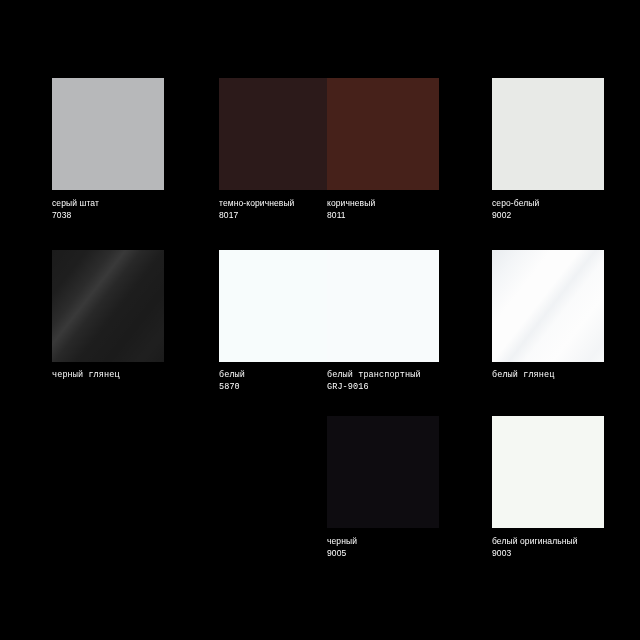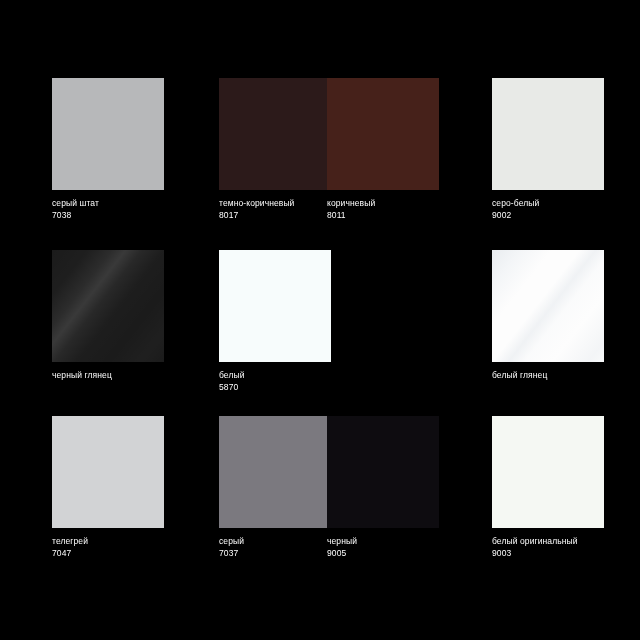--- a/index.html
+++ b/index.html
@@ -36,7 +36,7 @@
 
   
   .row-0 { top: 78px; }
-  .row-1 { top: 250px; }
+  .row-1 { top: 250px; font-family: Liberation Mono, monospace; }
   .row-2 { top: 416px; }
 
   .swatch-chip {

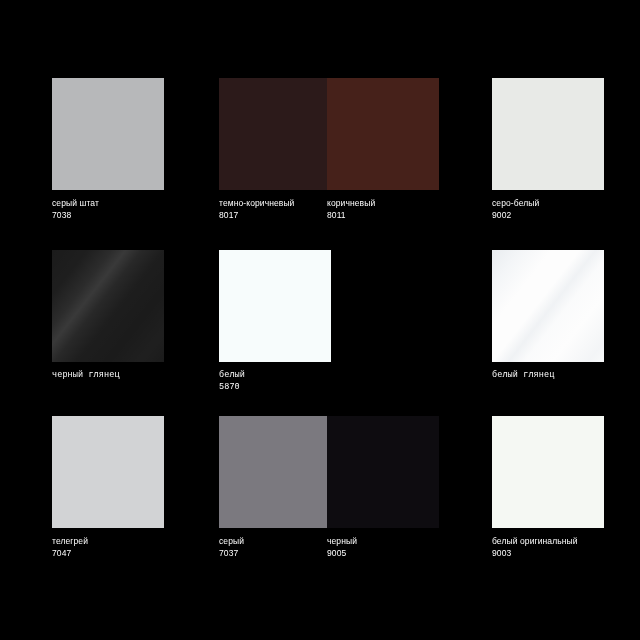--- a/index.html
+++ b/index.html
@@ -148,6 +148,13 @@
         <span class="swatch-code">5870</span>
       </div>
     </div>
+    <div class="swatch-cell col-2 row-1">
+      <div class="swatch-chip" style="background: rgb(248, 251, 252);"></div>
+      <div class="swatch-label">
+        <span class="swatch-name">белый транспортный</span>
+        <span class="swatch-code">GRJ-9016</span>
+      </div>
+    </div>
     <div class="swatch-cell col-3 row-1">
       <div class="swatch-chip gloss-light" style="background: rgb(253, 253, 253);"></div>
       <div class="swatch-label">

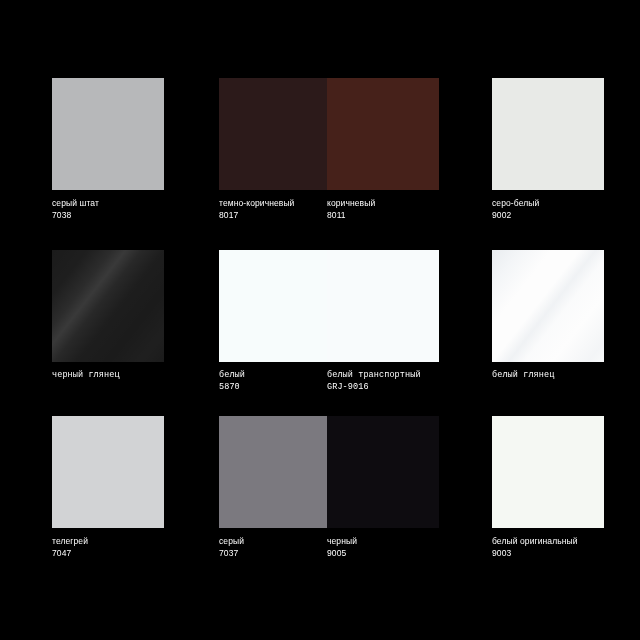--- a/index.html
+++ b/index.html
@@ -161,13 +161,6 @@
         <span class="swatch-name">белый глянец</span>
       </div>
     </div>
-    <div class="swatch-cell col-0 row-2">
-      <div class="swatch-chip" style="background: rgb(210, 211, 213);"></div>
-      <div class="swatch-label">
-        <span class="swatch-name">телегрей</span>
-        <span class="swatch-code">7047</span>
-      </div>
-    </div>
     <div class="swatch-cell col-1 row-2">
       <div class="swatch-chip" style="background: rgb(123, 121, 127);"></div>
       <div class="swatch-label">

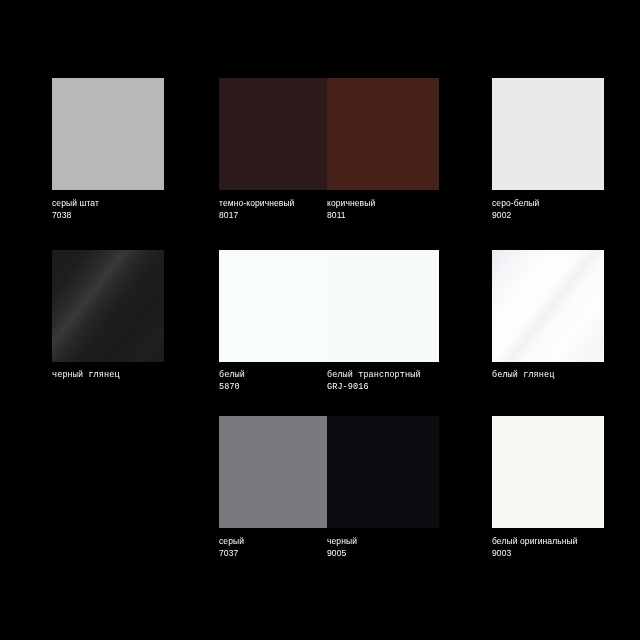--- a/index.html
+++ b/index.html
@@ -161,13 +161,6 @@
         <span class="swatch-name">белый глянец</span>
       </div>
     </div>
-    <div class="swatch-cell col-1 row-2">
-      <div class="swatch-chip" style="background: rgb(123, 121, 127);"></div>
-      <div class="swatch-label">
-        <span class="swatch-name">серый</span>
-        <span class="swatch-code">7037</span>
-      </div>
-    </div>
     <div class="swatch-cell col-2 row-2">
       <div class="swatch-chip" style="background: rgb(14, 12, 16);"></div>
       <div class="swatch-label">

